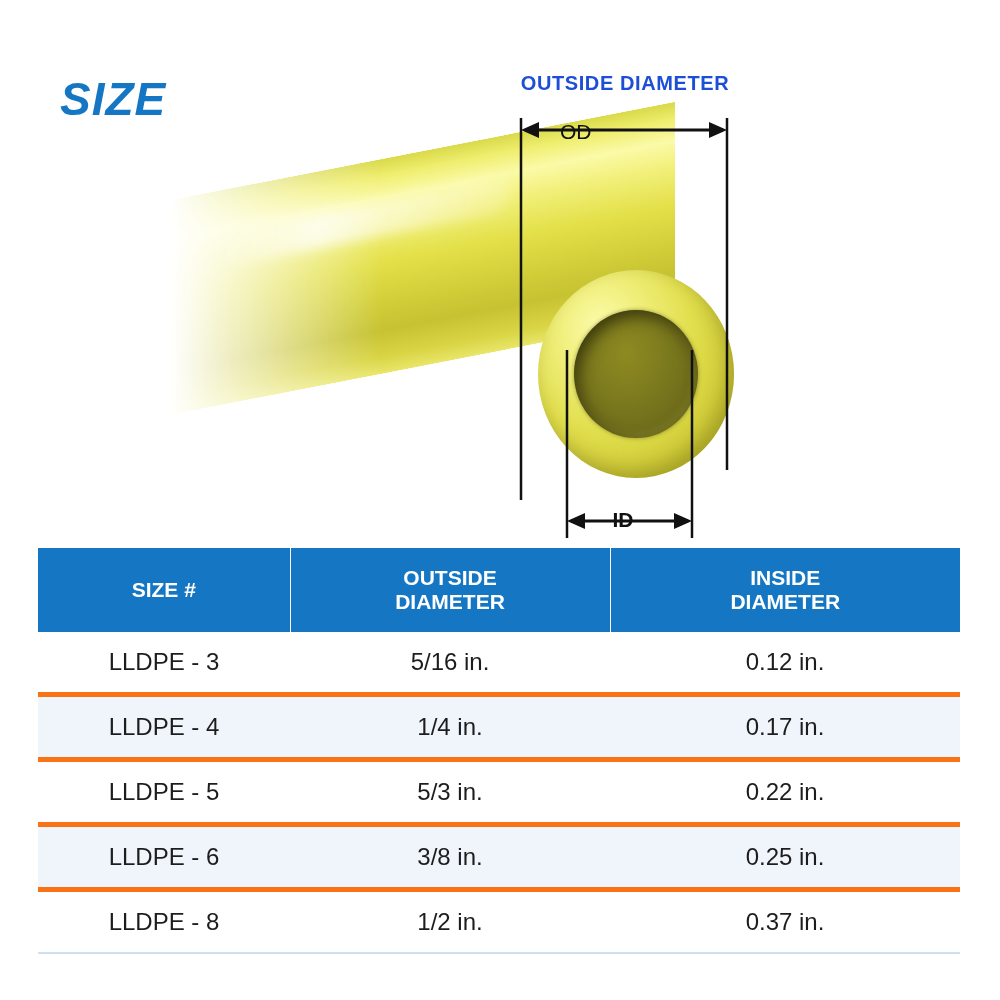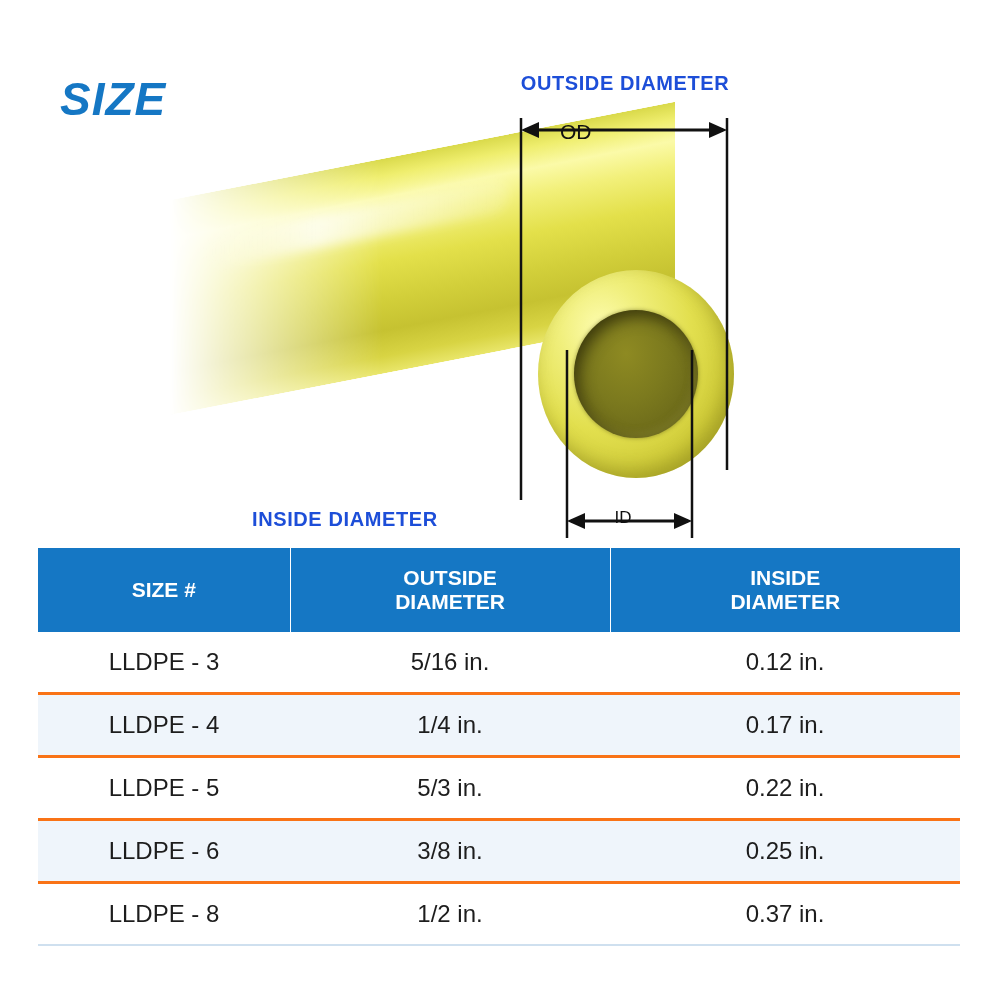--- a/index.html
+++ b/index.html
@@ -238,7 +238,6 @@
 
   <div class="diagram-label" id="label-od">OUTSIDE DIAMETER</div>
   <div id="od-text">OD</div>
-  <div class="diagram-label" id="label-id">INSIDE DIAMETER</div>
   <div id="id-text">ID</div>
 </div>
 

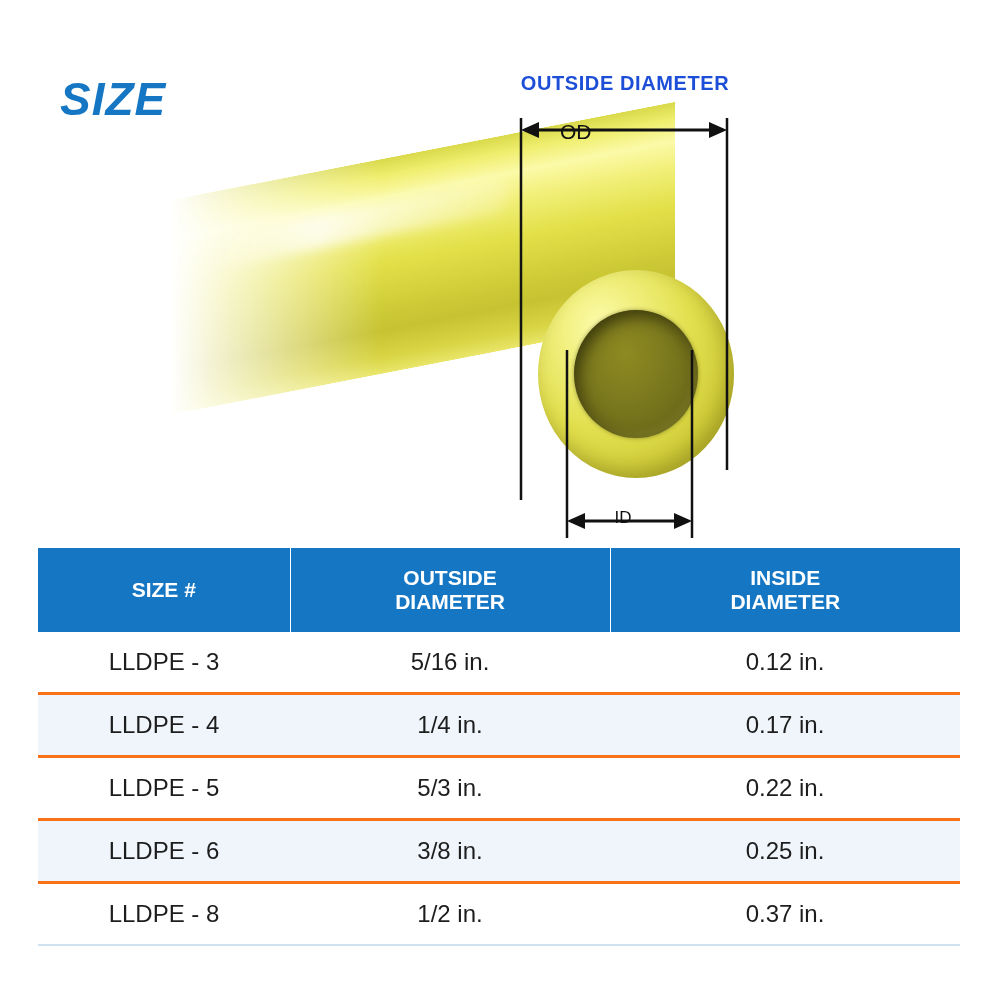--- a/index.html
+++ b/index.html
@@ -142,8 +142,8 @@
     width: 90px;
     text-align: center;
     color: #111111;
-    font-weight: normal;
-    font-size: 17px;
+    font-weight: bold;
+    font-size: 21px;
   }
 
   svg.anno {

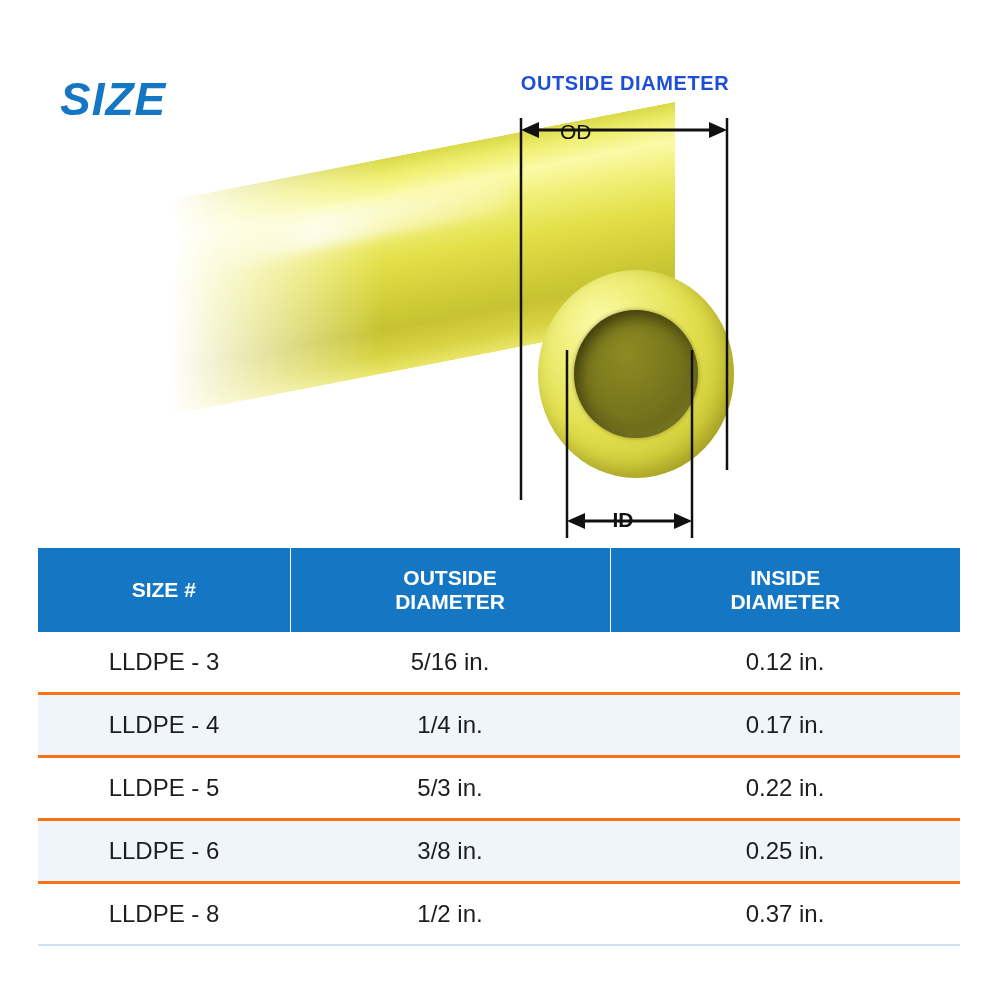--- a/index.html
+++ b/index.html
@@ -190,7 +190,7 @@
     padding: 16px 6px;
     height: 60px;
     box-sizing: border-box;
-    border-bottom: 3px solid #f97316;
+    border-bottom: 5px solid #f97316;
   }
   #spec-table tbody tr:nth-child(even) td {
     background: #eff5fb;

